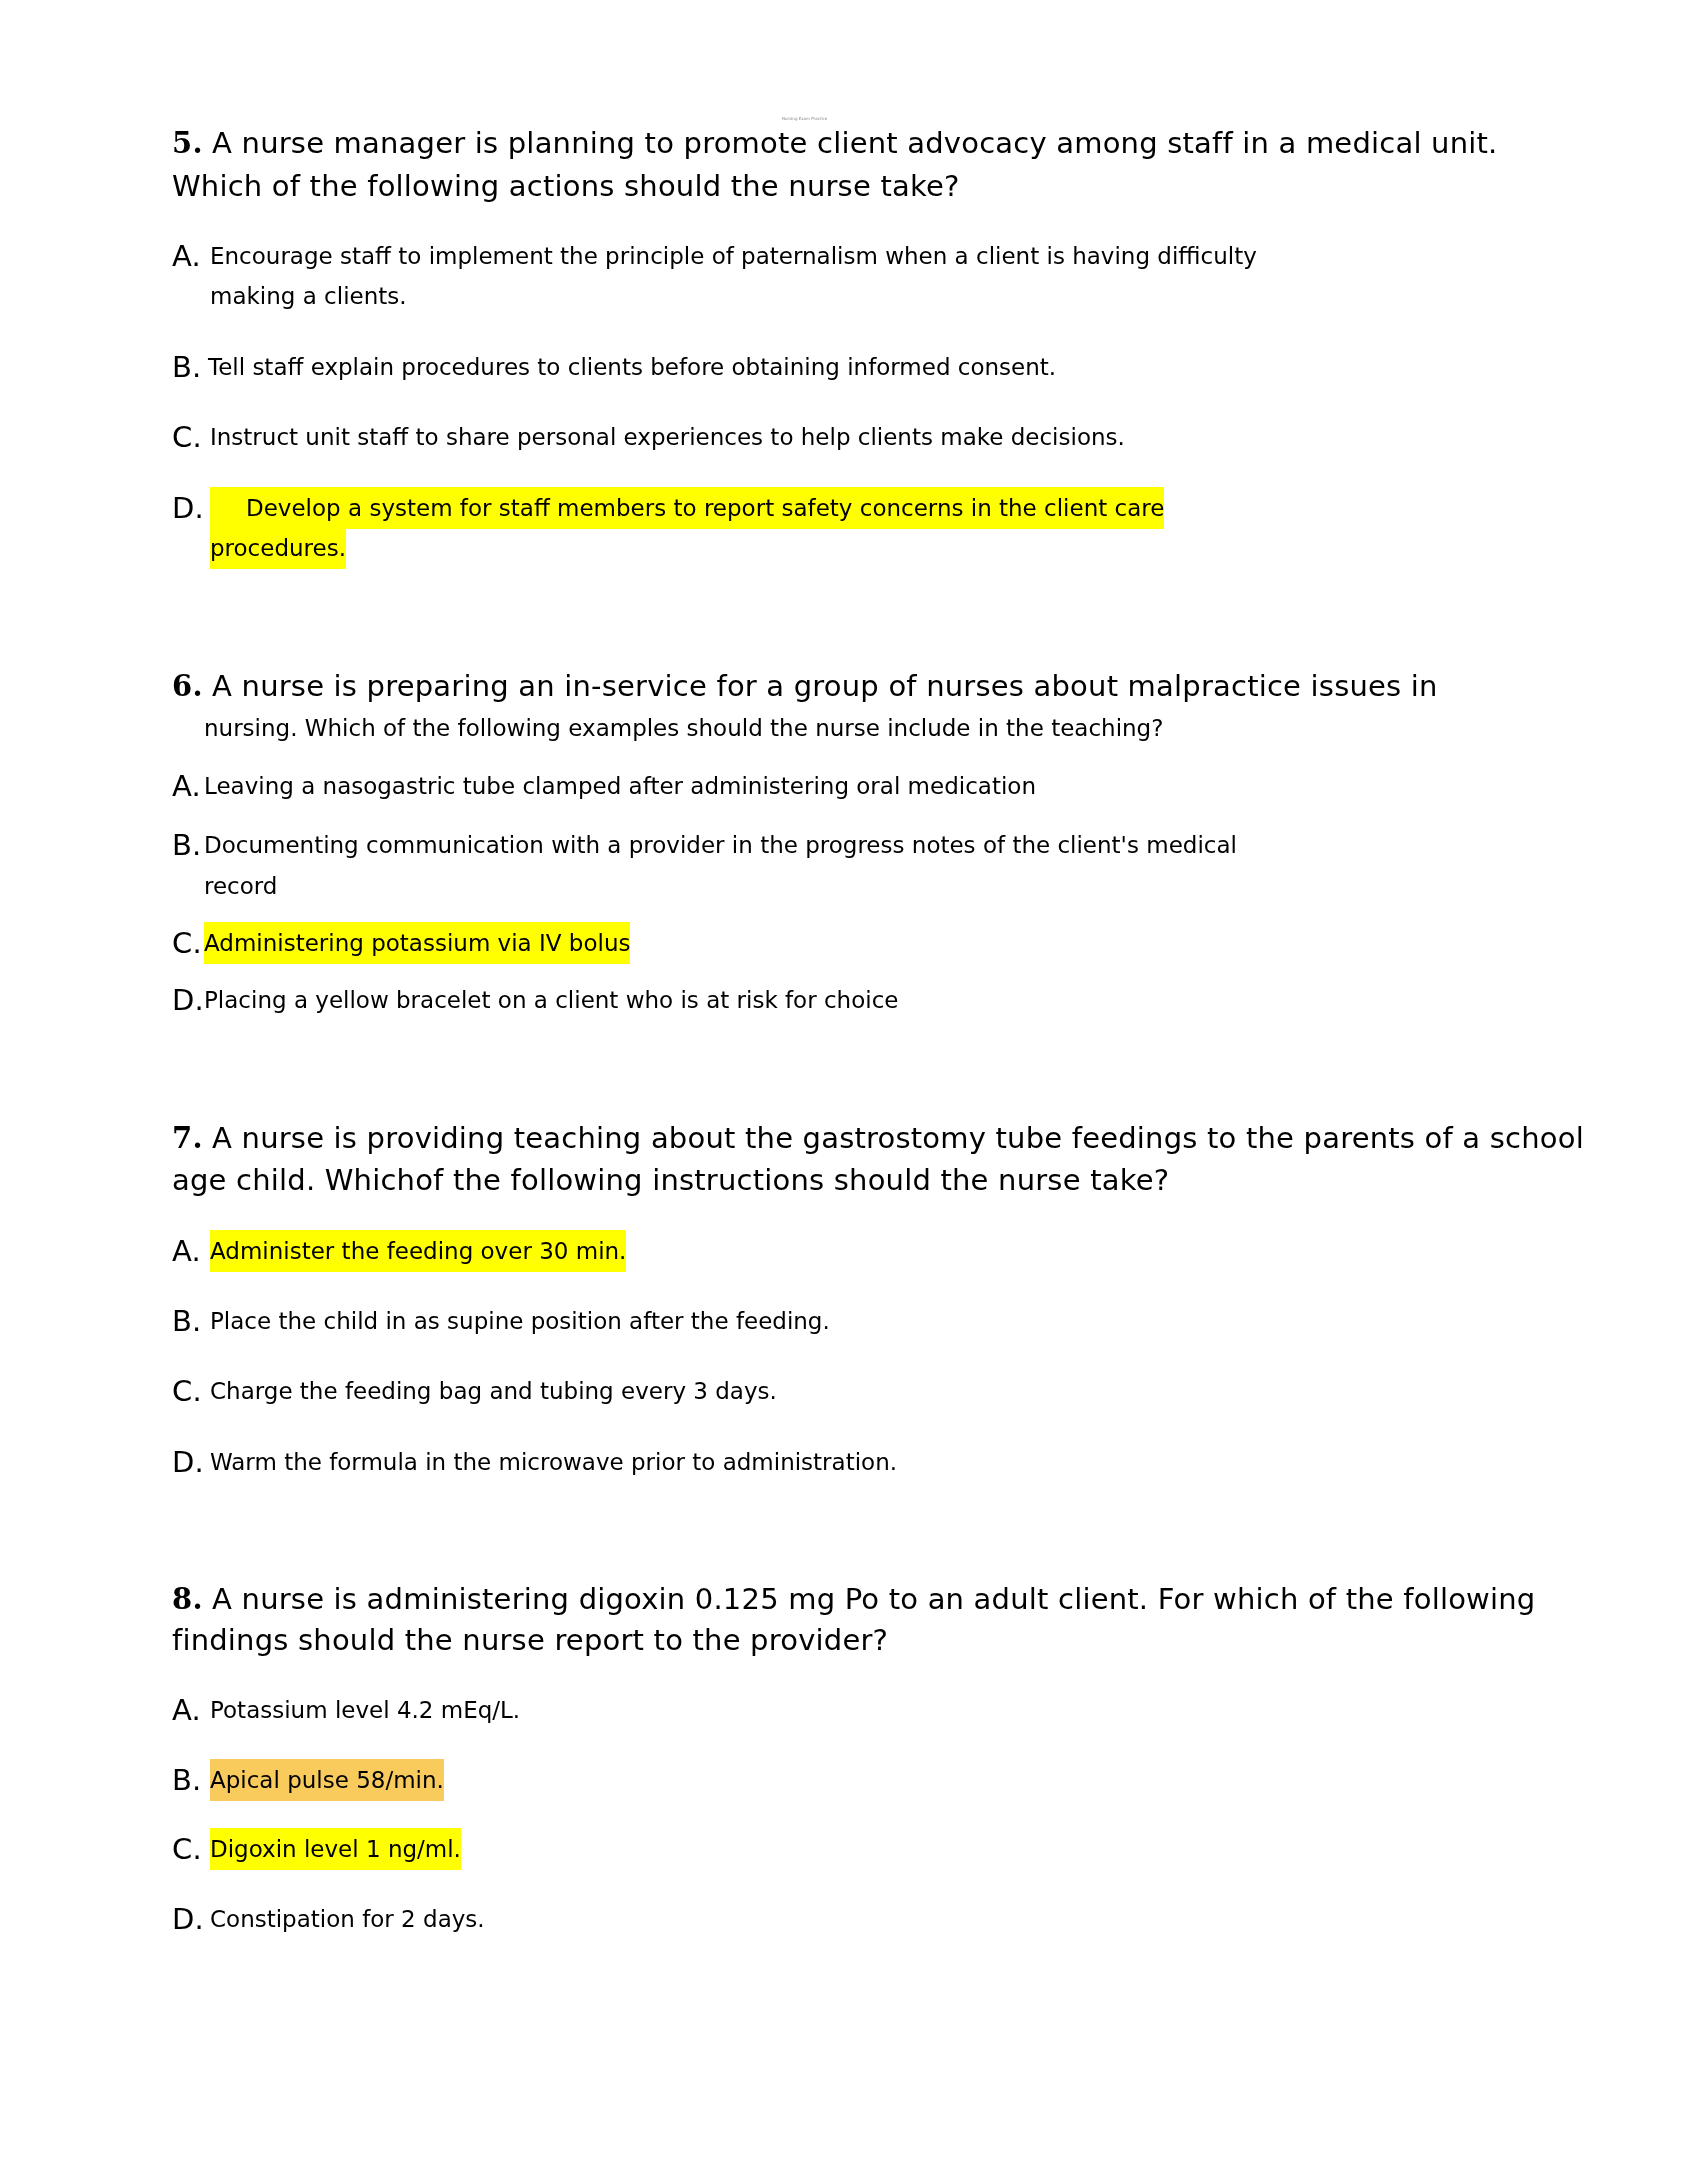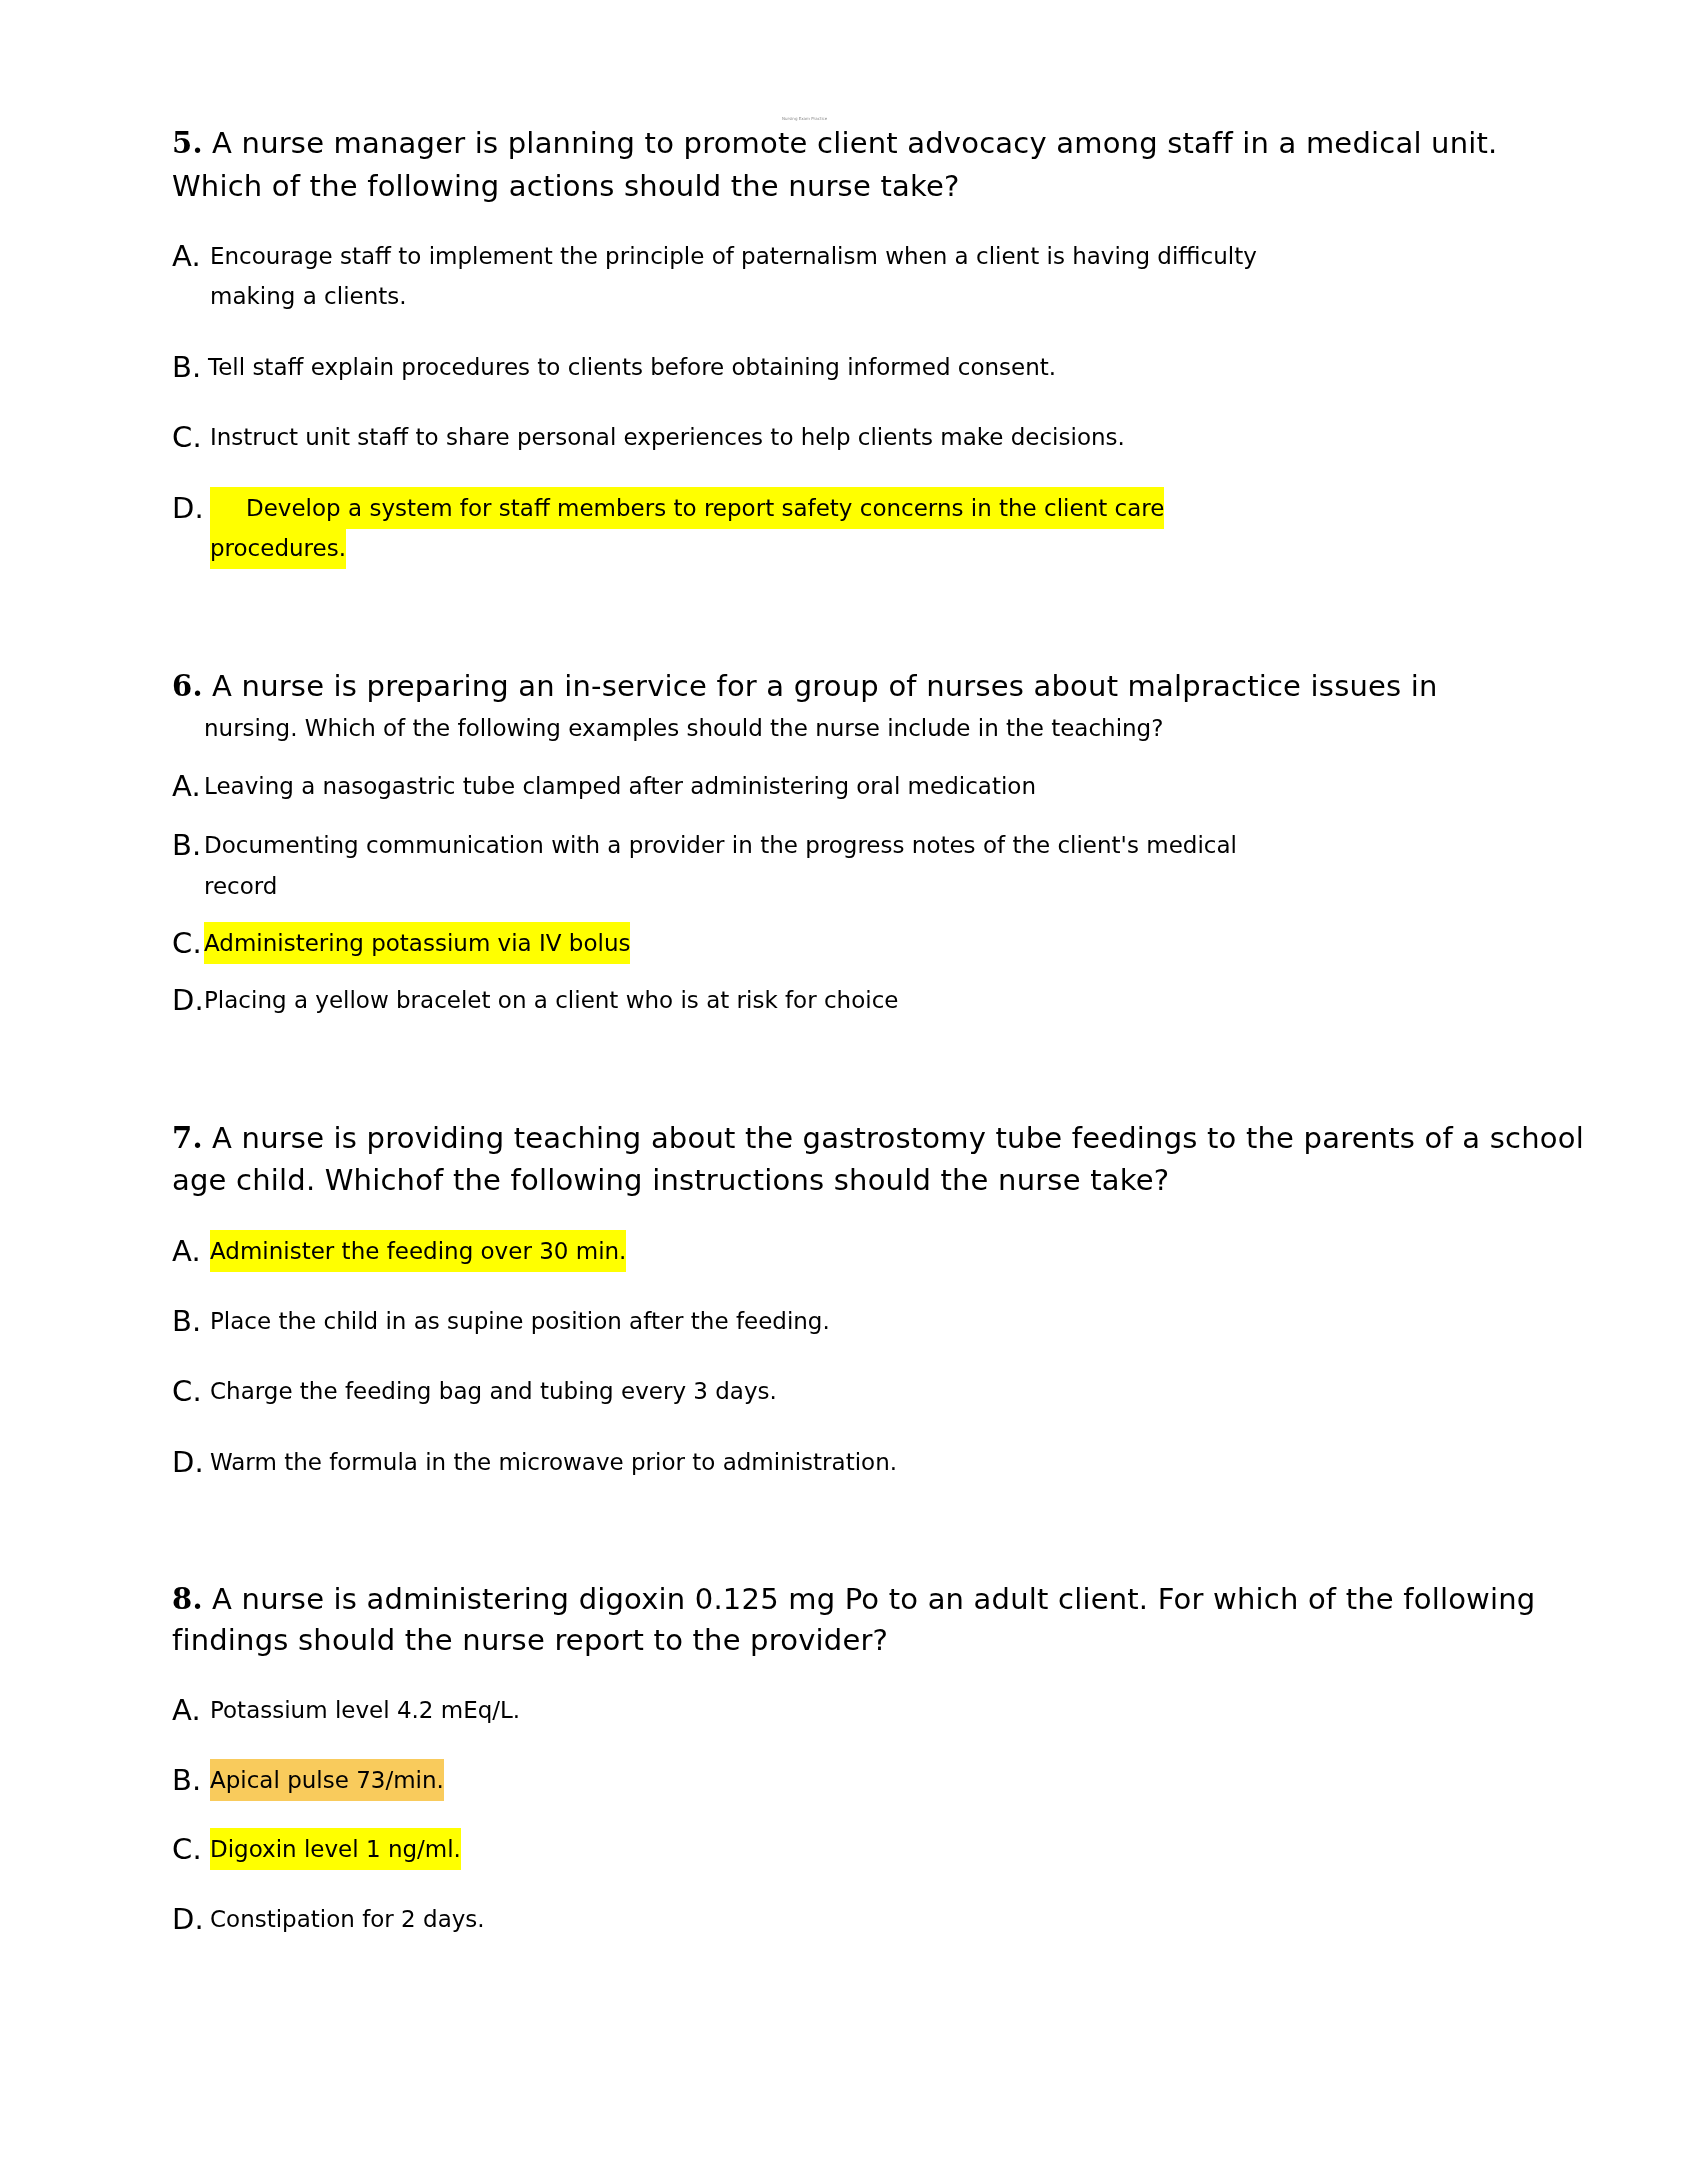--- a/index.html
+++ b/index.html
@@ -82,7 +82,7 @@
     <div class="cont" style="left:210px; top:1668px;">Potassium level 4.2 mEq/L.</div>
 
     <div class="line" style="top:1738px;"><span class="label">B.</span></div>
-    <div class="cont hl-orange" style="left:210px; top:1738px;">Apical pulse 73/min.</div>
+    <div class="cont hl-orange" style="left:210px; top:1738px;">Apical pulse 58/min.</div>
 
     <div class="line" style="top:1807px;"><span class="label">C.</span></div>
     <div class="cont hl-yellow" style="left:210px; top:1807px;">Digoxin level 1 ng/ml.</div>

